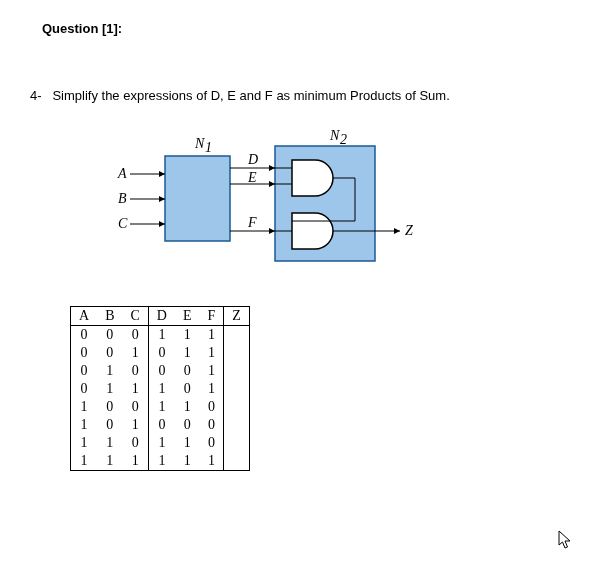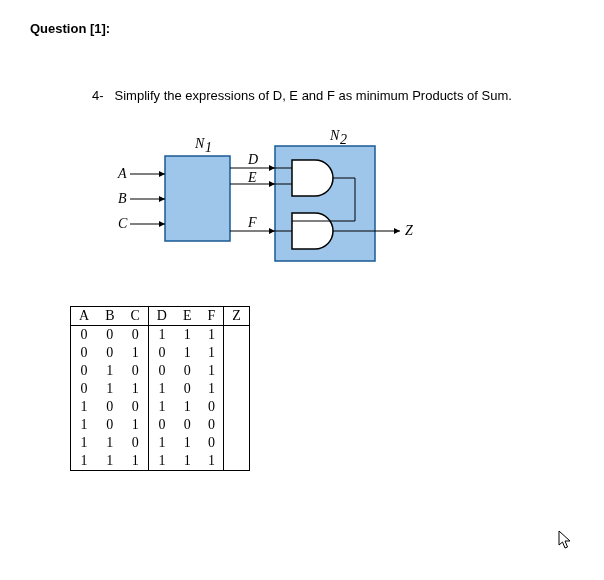--- a/index.html
+++ b/index.html
@@ -15,7 +15,7 @@
     position: relative;
   }
   .q-label { font-weight: bold; }
-  .intro { margin-bottom: 30px; line-height: 1.4; }
+  .intro { margin-bottom: 30px; line-height: 1.4; margin-left: 12px; }
   .tasks { margin-bottom: 20px; line-height: 1.5; text-align: center; }
   .diagram {
     width: 330px;

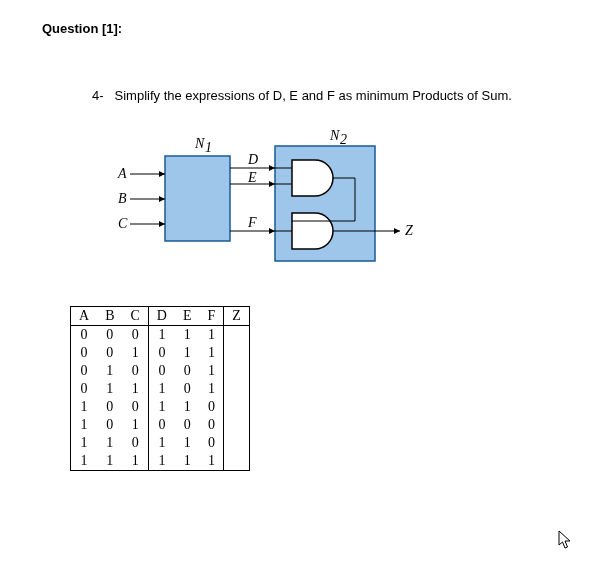--- a/index.html
+++ b/index.html
@@ -16,7 +16,7 @@
   }
   .q-label { font-weight: bold; }
   .intro { margin-bottom: 30px; line-height: 1.4; margin-left: 12px; }
-  .tasks { margin-bottom: 20px; line-height: 1.5; text-align: center; }
+  .tasks { margin-bottom: 20px; line-height: 1.5; }
   .diagram {
     width: 330px;
     height: 160px;

